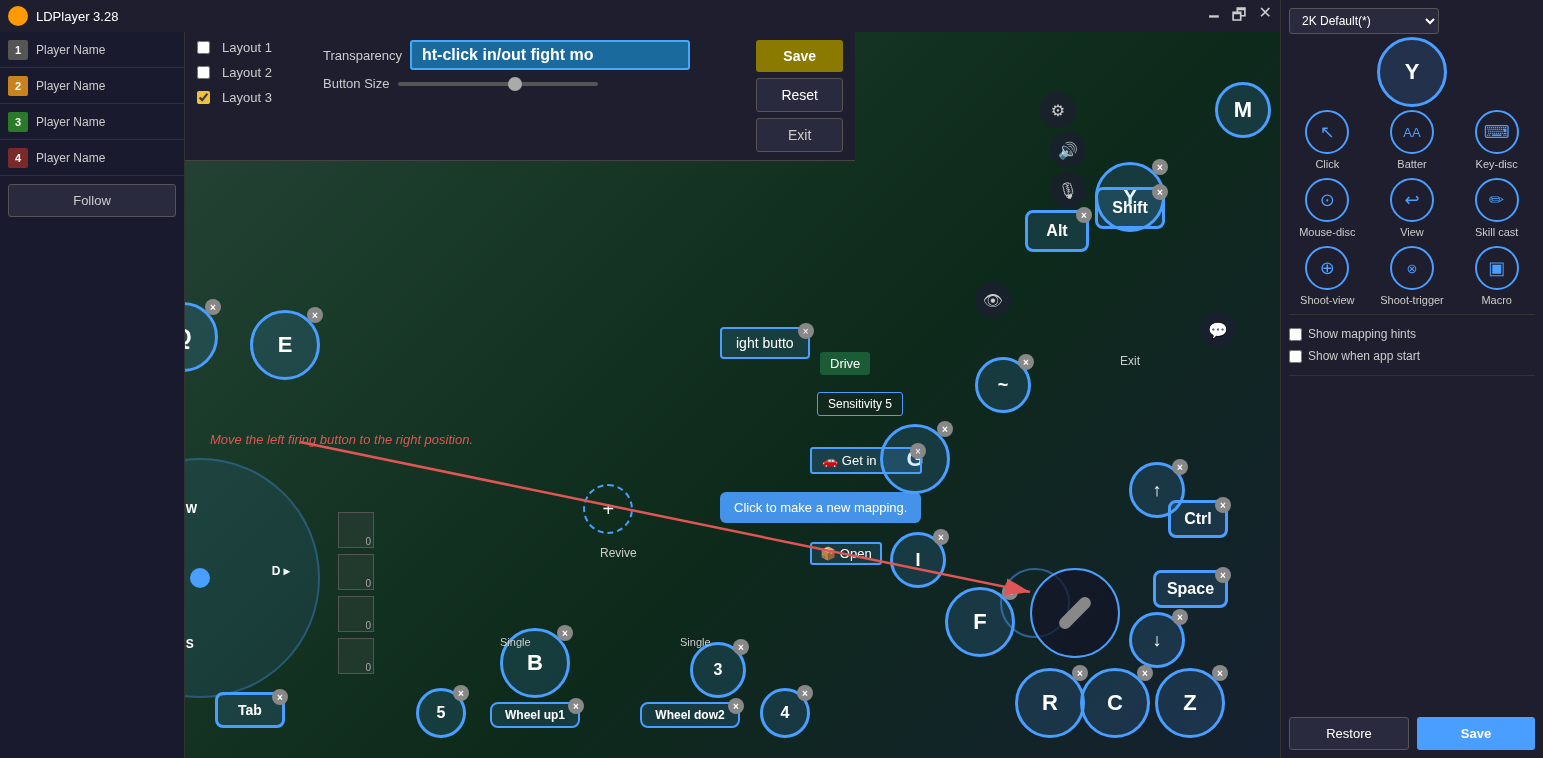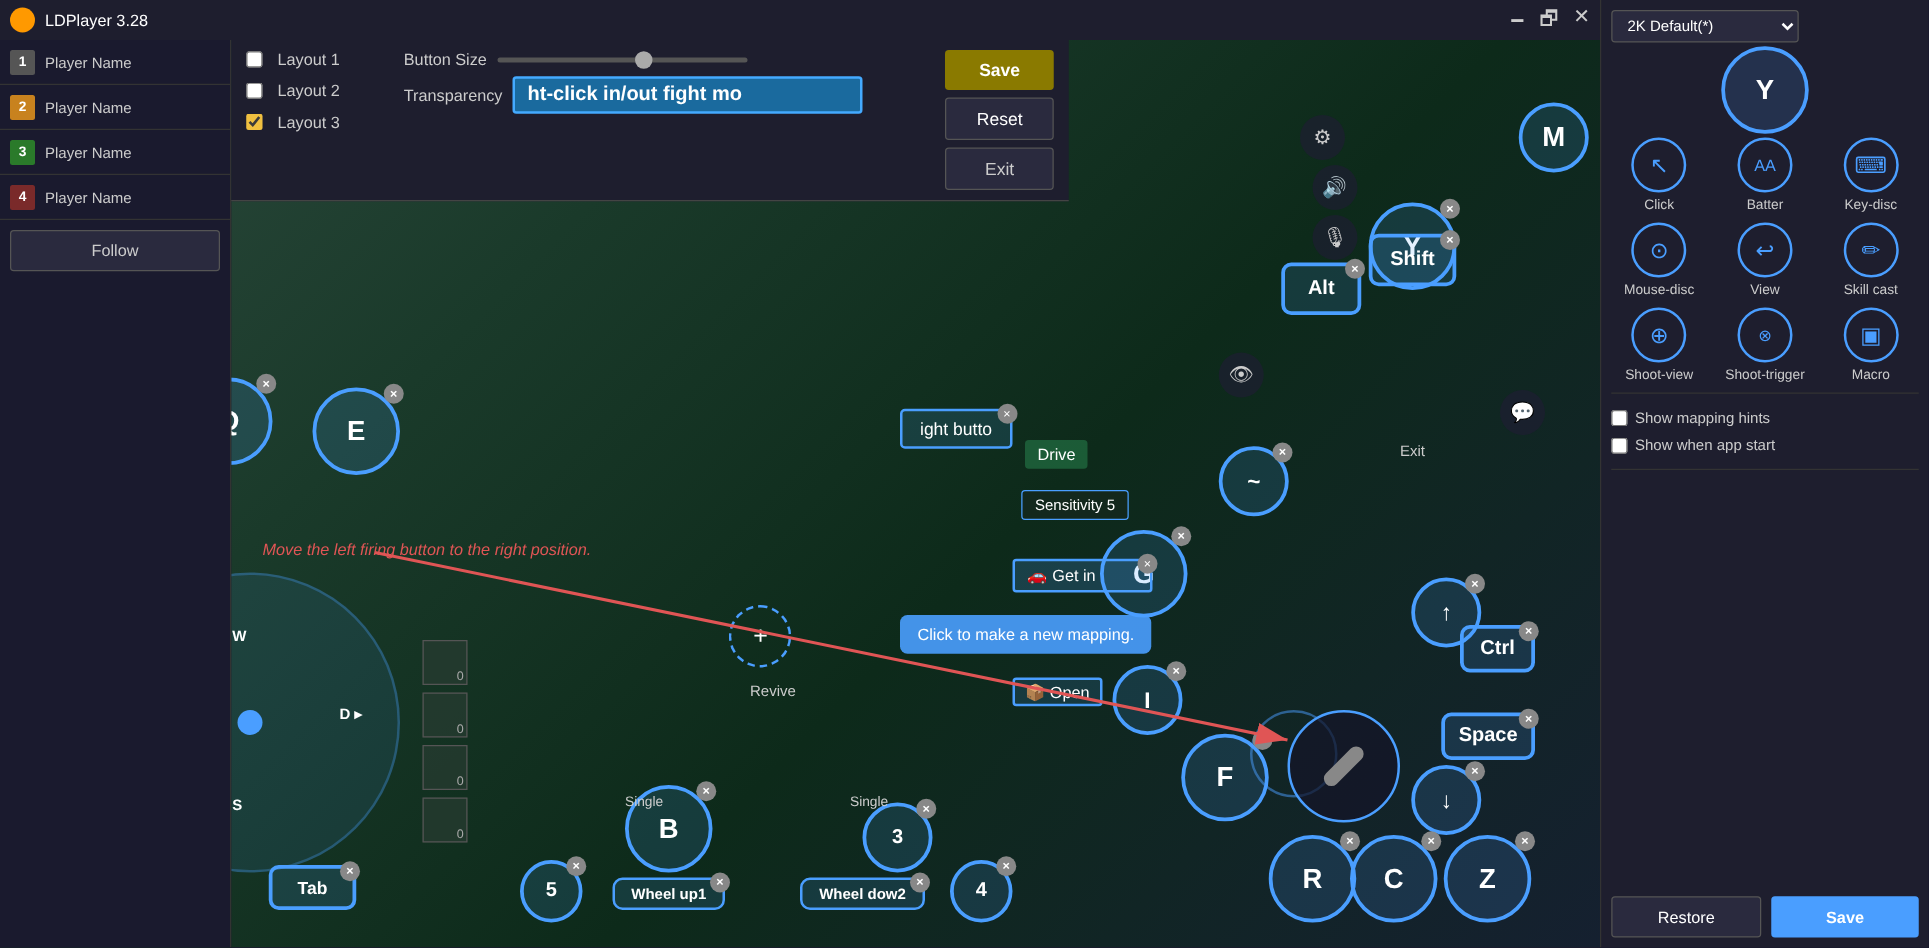--- a/index.html
+++ b/index.html
@@ -353,14 +353,14 @@
 
       <div style="display:flex; flex-direction:column; gap:6px; flex:1;">
         <div style="display:flex; align-items:center; gap:8px;">
+          <span class="btn-size-label">Transparency</span>
+          <input class="text-input-highlight" type="text" value="ht-click in/out fight mo" style="">
+        </div>
+        <div style="display:flex; align-items:center; gap:8px;">
           <span class="btn-size-label">Button Size</span>
           <div class="slider-track">
             <div class="slider-thumb"></div>
           </div>
-        </div>
-        <div style="display:flex; align-items:center; gap:8px;">
-          <span class="btn-size-label">Transparency</span>
-          <input class="text-input-highlight" type="text" value="ht-click in/out fight mo" style="">
         </div>
       </div>
 

